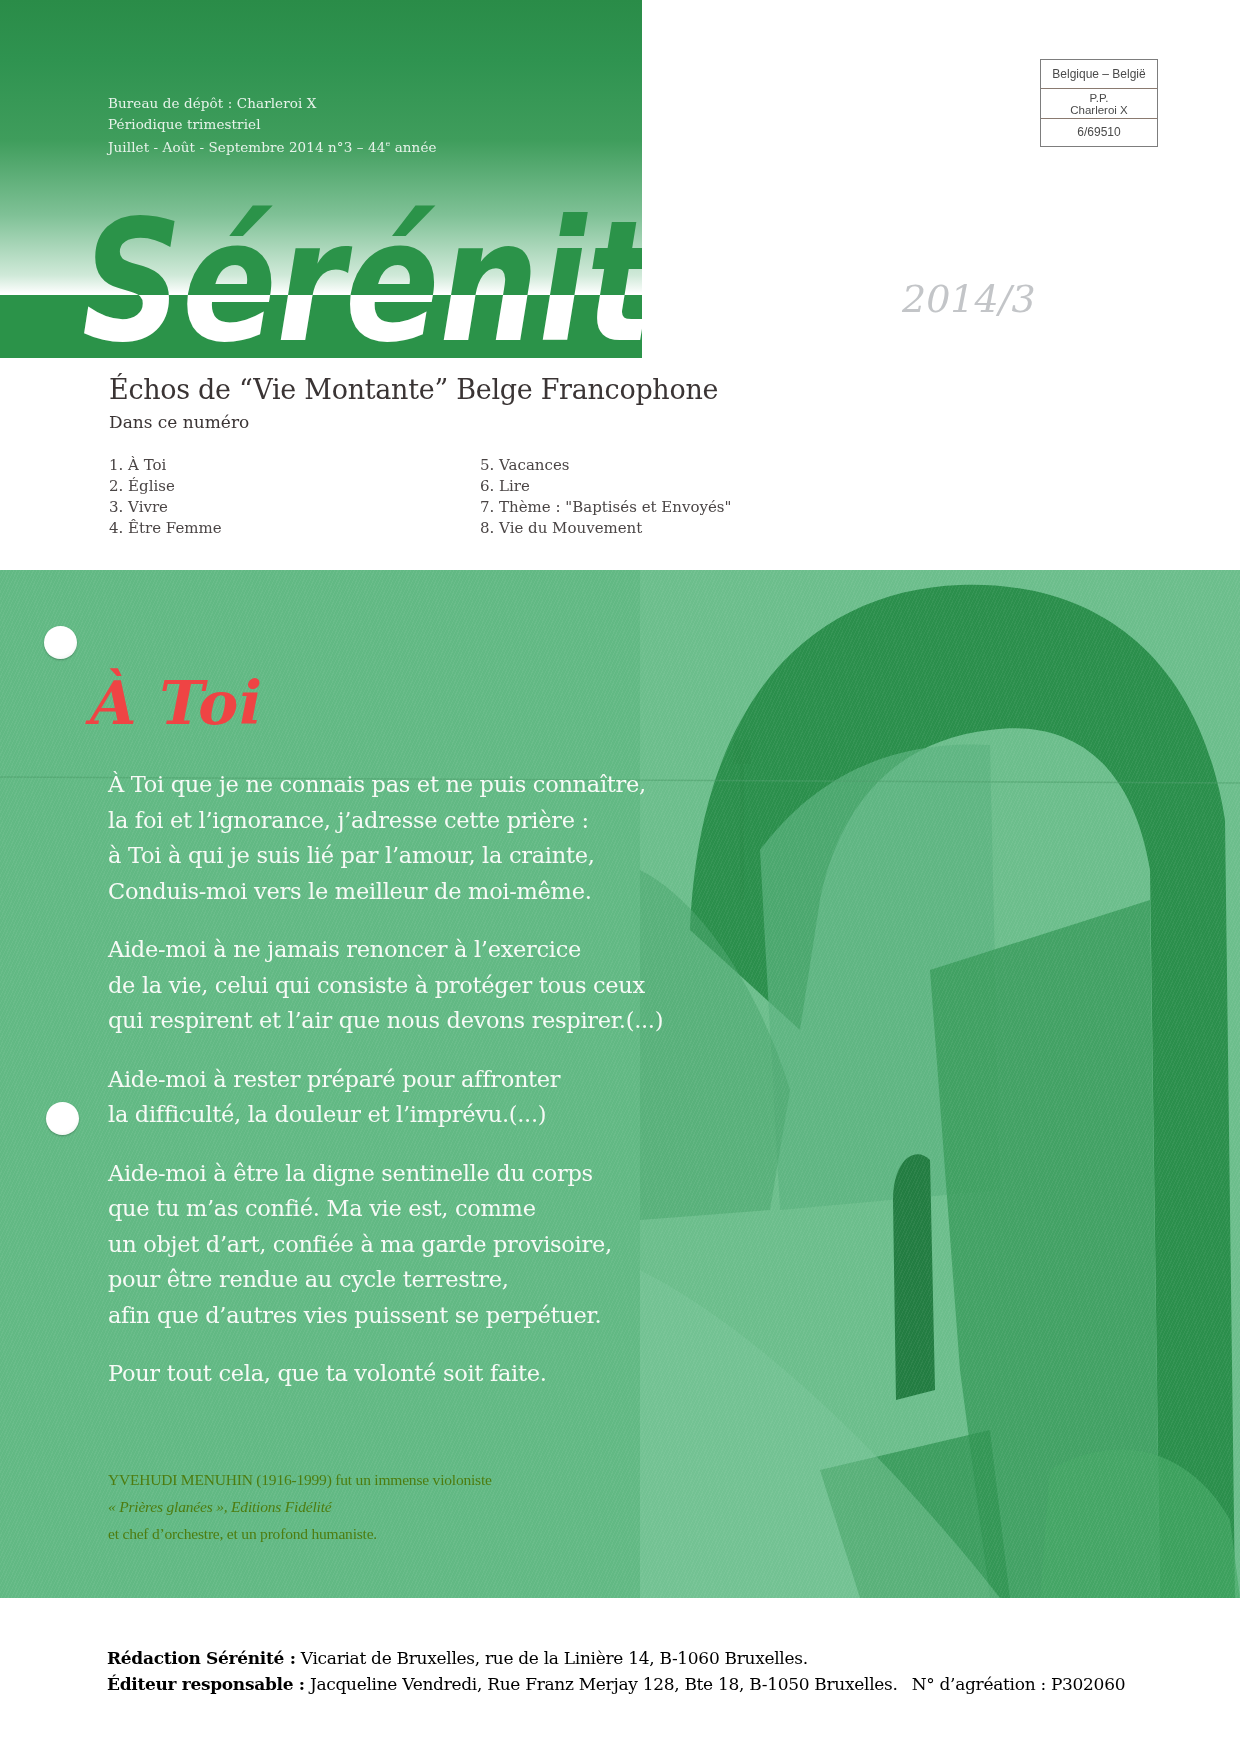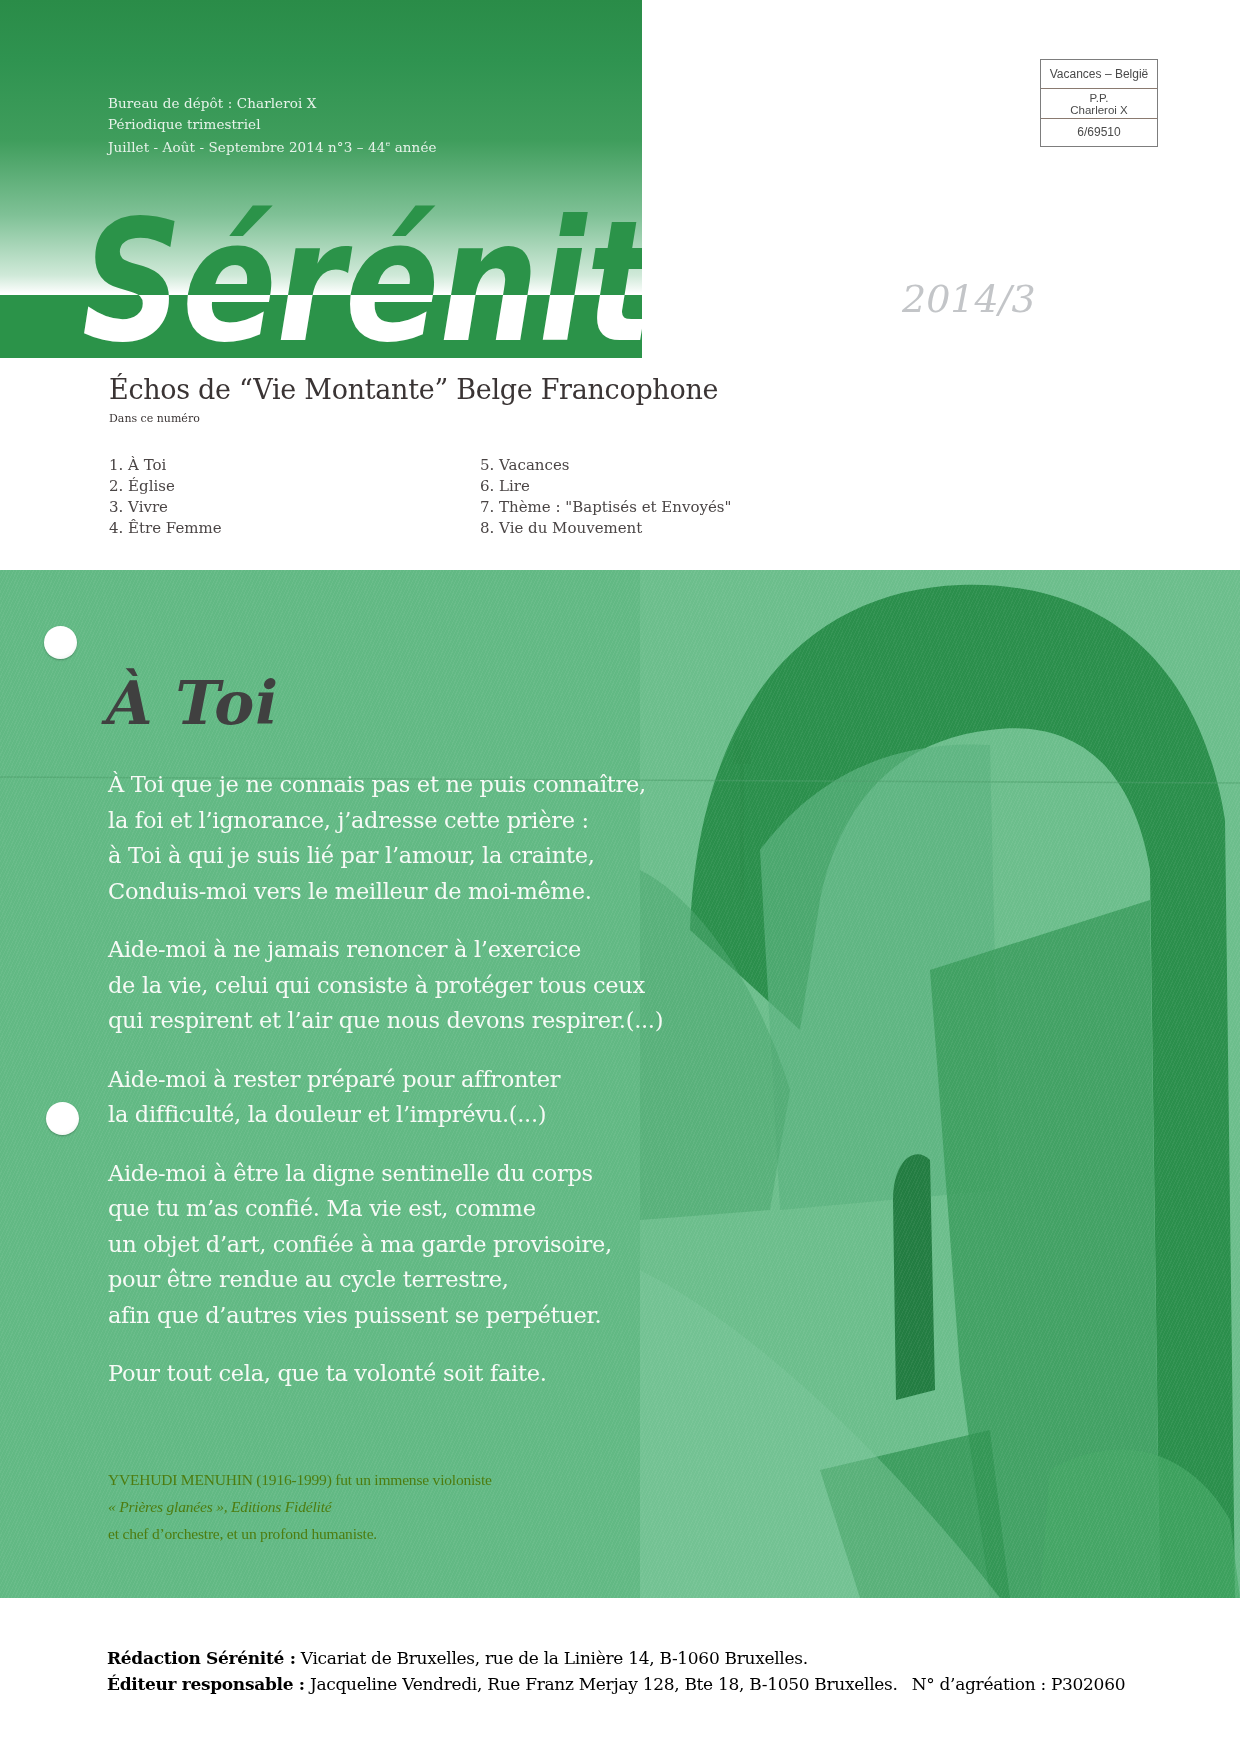--- a/index.html
+++ b/index.html
@@ -143,7 +143,7 @@
 </div>
 
 <div class="postbox">
-  <div class="row1">Vacances – België</div>
+  <div class="row1">Belgique – België</div>
   <div class="row2">
     <div>P.P.</div>
     <div>Charleroi X</div>

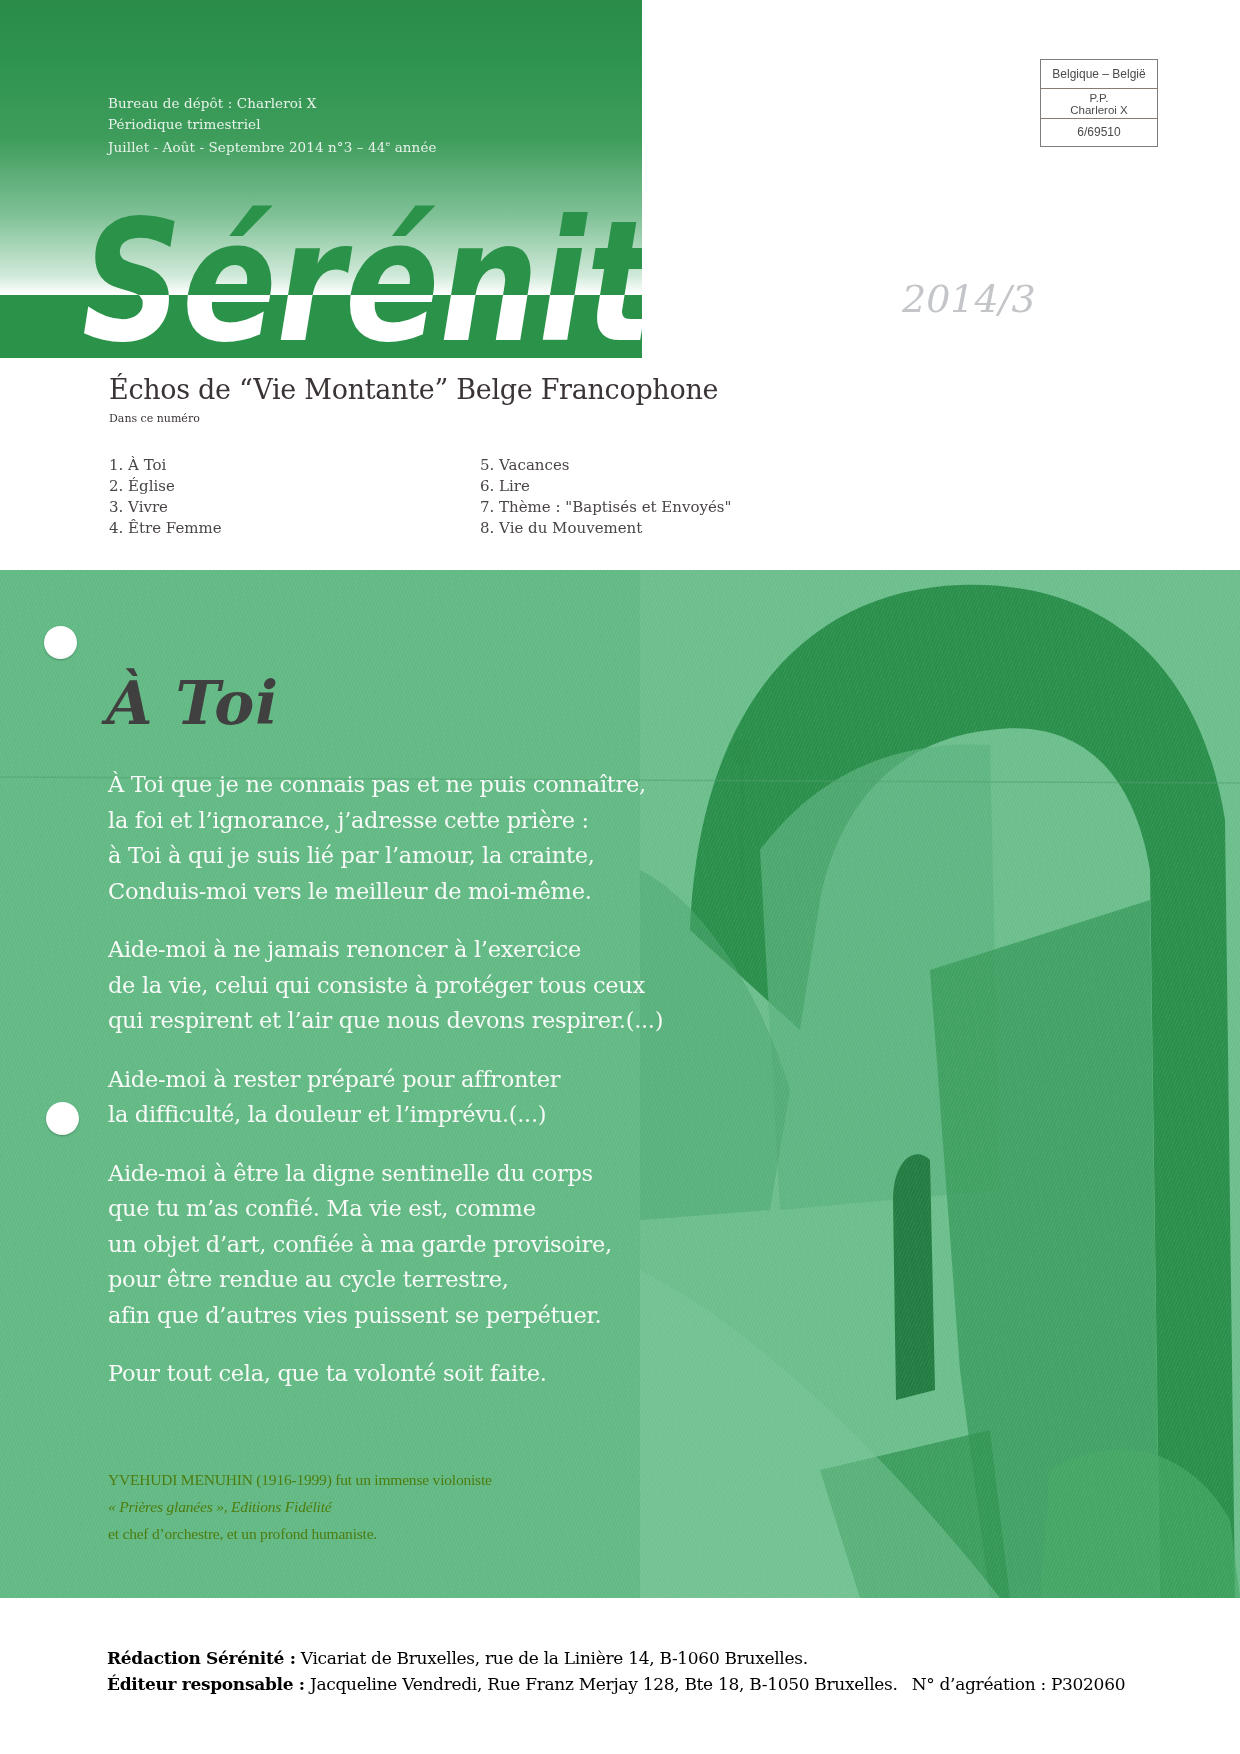--- a/index.html
+++ b/index.html
@@ -49,7 +49,7 @@
     }
     .toc-label {
       position: absolute; left: 109px; top: 412px;
-      font-family: "DejaVu Serif", serif; font-size: 11px; color: #3a3434;
+      font-family: "DejaVu Serif", serif; font-size: 17px; color: #3a3434;
     }
     .toc-col {
       position: absolute; top: 455px;

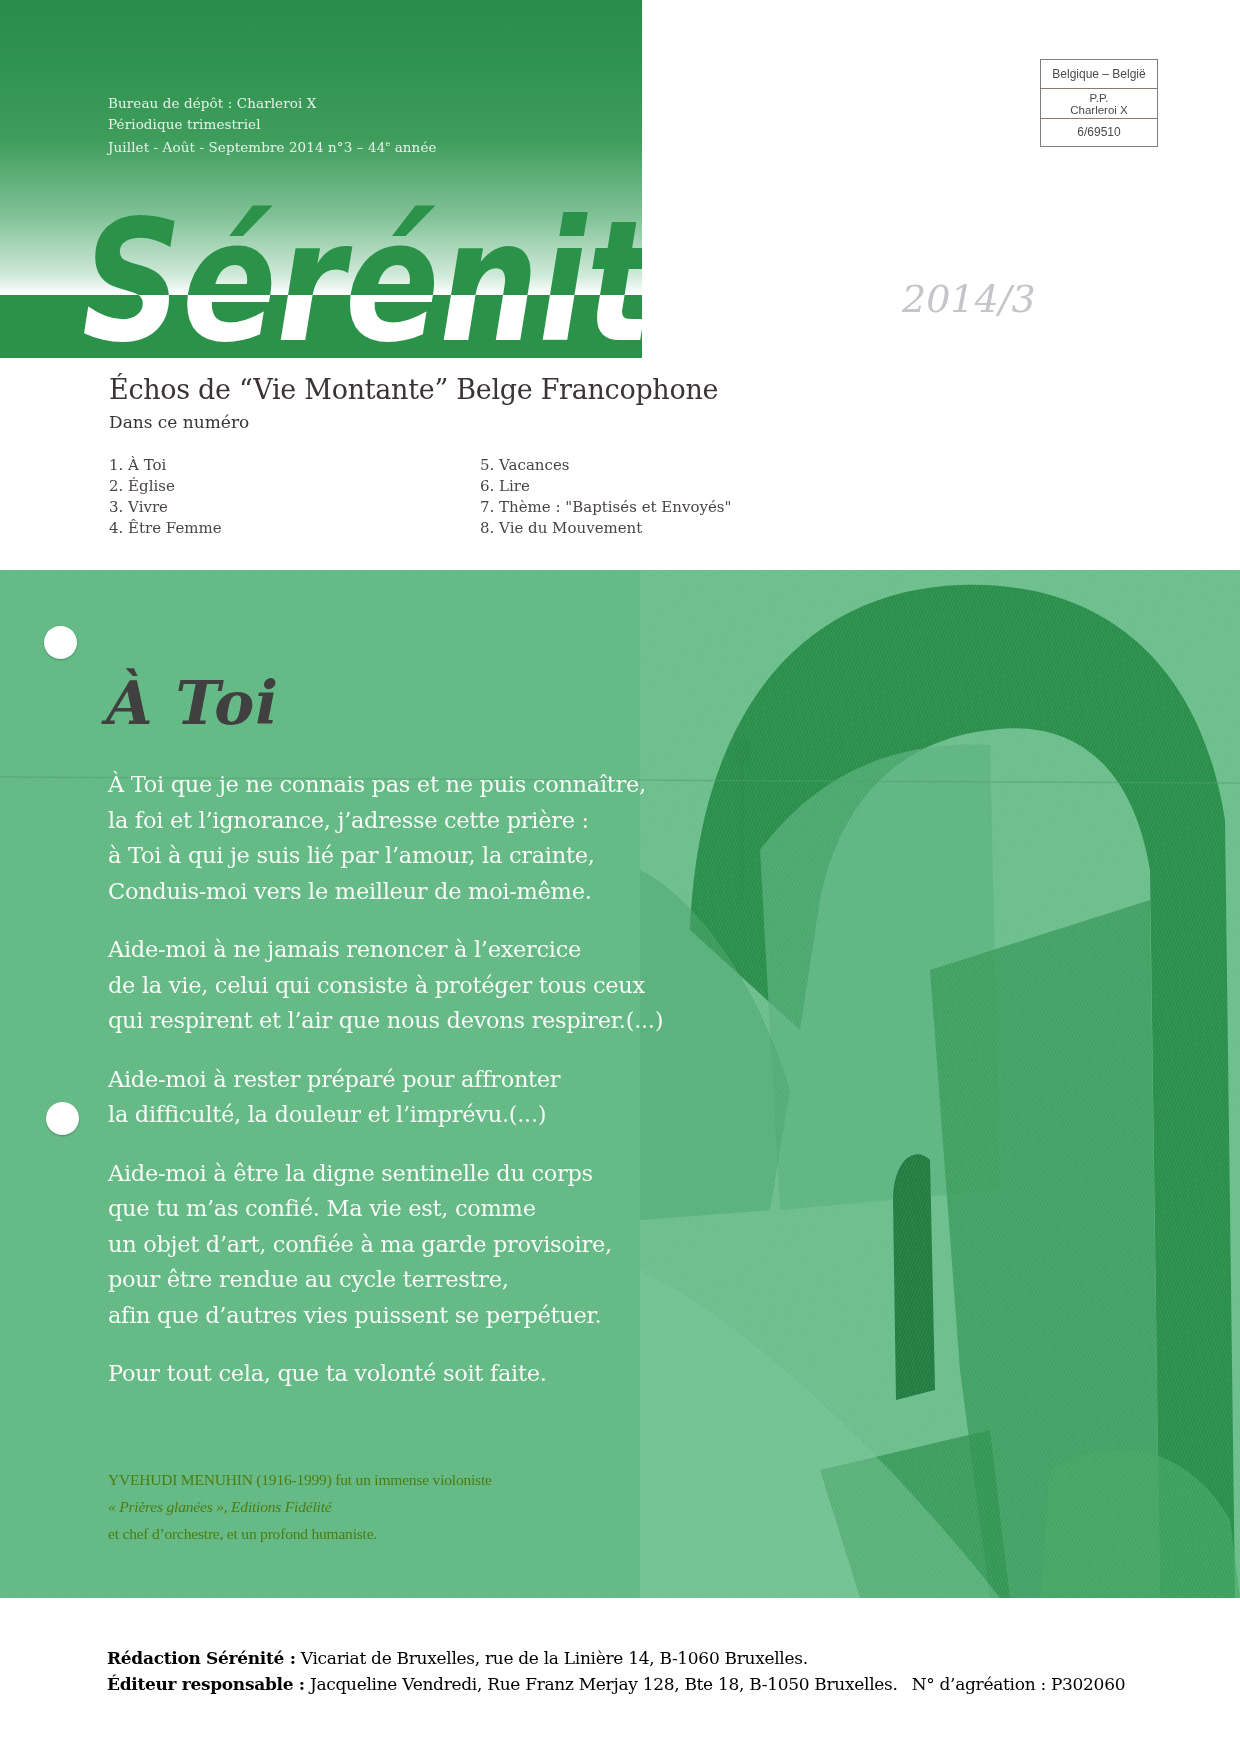--- a/index.html
+++ b/index.html
@@ -80,9 +80,9 @@
     }
 
     .poem-title {
-      position: absolute; left: 106px; top: 668px;
+      position: absolute; left: 90px; top: 668px;
       font-family: "DejaVu Serif", serif; font-style: italic; font-weight: bold;
-      font-size: 60px; color: #404040; letter-spacing: 1px;
+      font-size: 60px; color: #ef4444; letter-spacing: 1px;
     }
     .poem {
       position: absolute; left: 108px; top: 767px; width: 700px;

